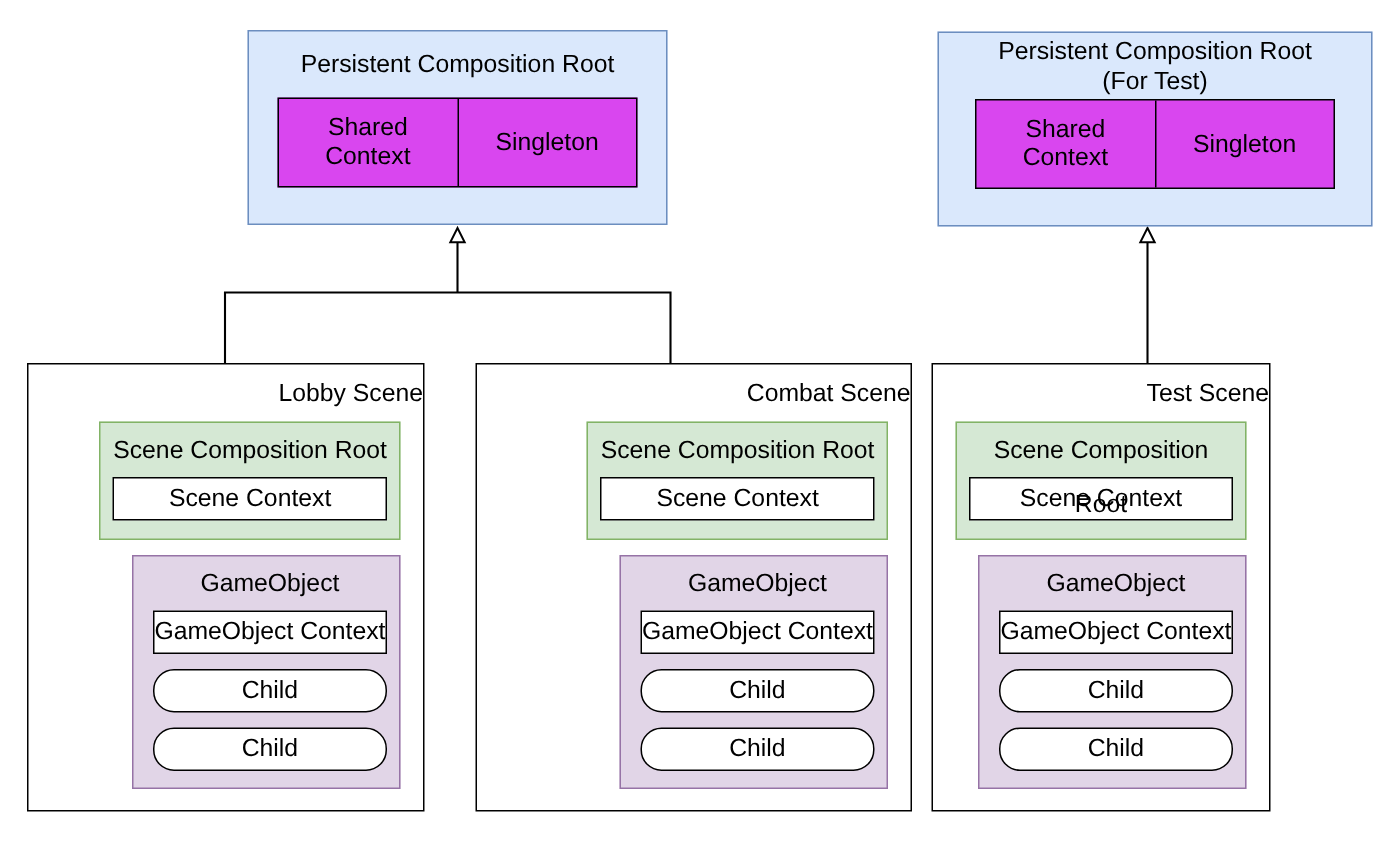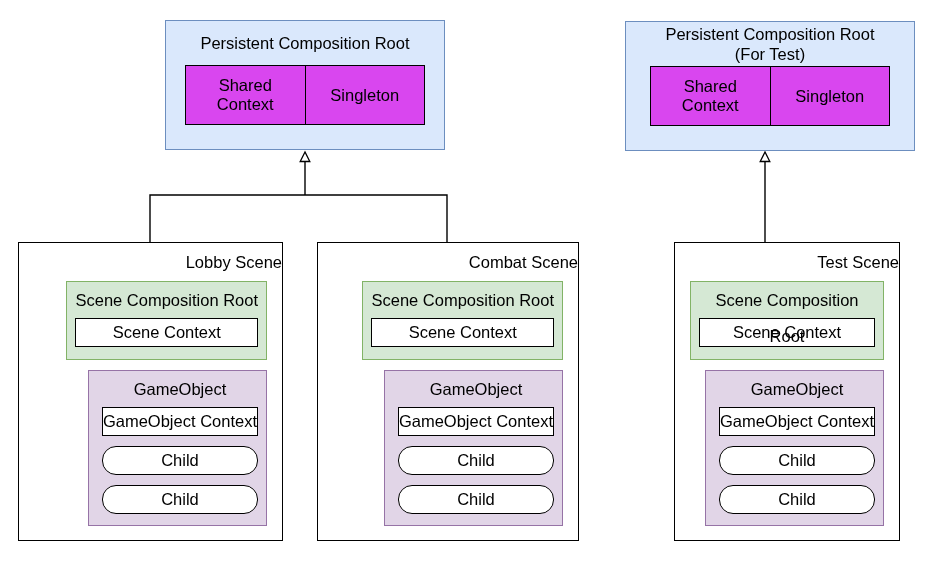--- a/index.html
+++ b/index.html
@@ -47,7 +47,7 @@
     display:flex;flex-direction:column;align-items:flex-end;
   }
   #scene-lobby{left:18px;width:265px;}
-  #scene-combat{left:317px;width:262px;}
+  #scene-combat{left:317px;width:291px;}
   #scene-test{left:674px;width:226px;}
   .scene-title{
     height:38px;display:flex;align-items:center;justify-content:center;

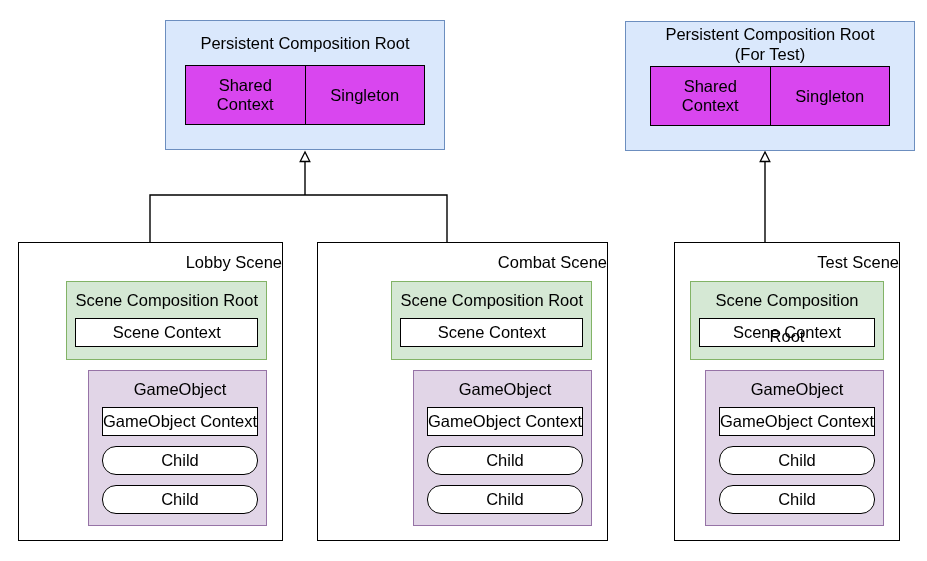--- a/index.html
+++ b/index.html
@@ -48,7 +48,7 @@
   }
   #scene-lobby{left:18px;width:265px;}
   #scene-combat{left:317px;width:291px;}
-  #scene-test{left:674px;width:226px;}
+  #scene-test{left:621px;width:226px;}
   .scene-title{
     height:38px;display:flex;align-items:center;justify-content:center;
     font-size:16.5px;

